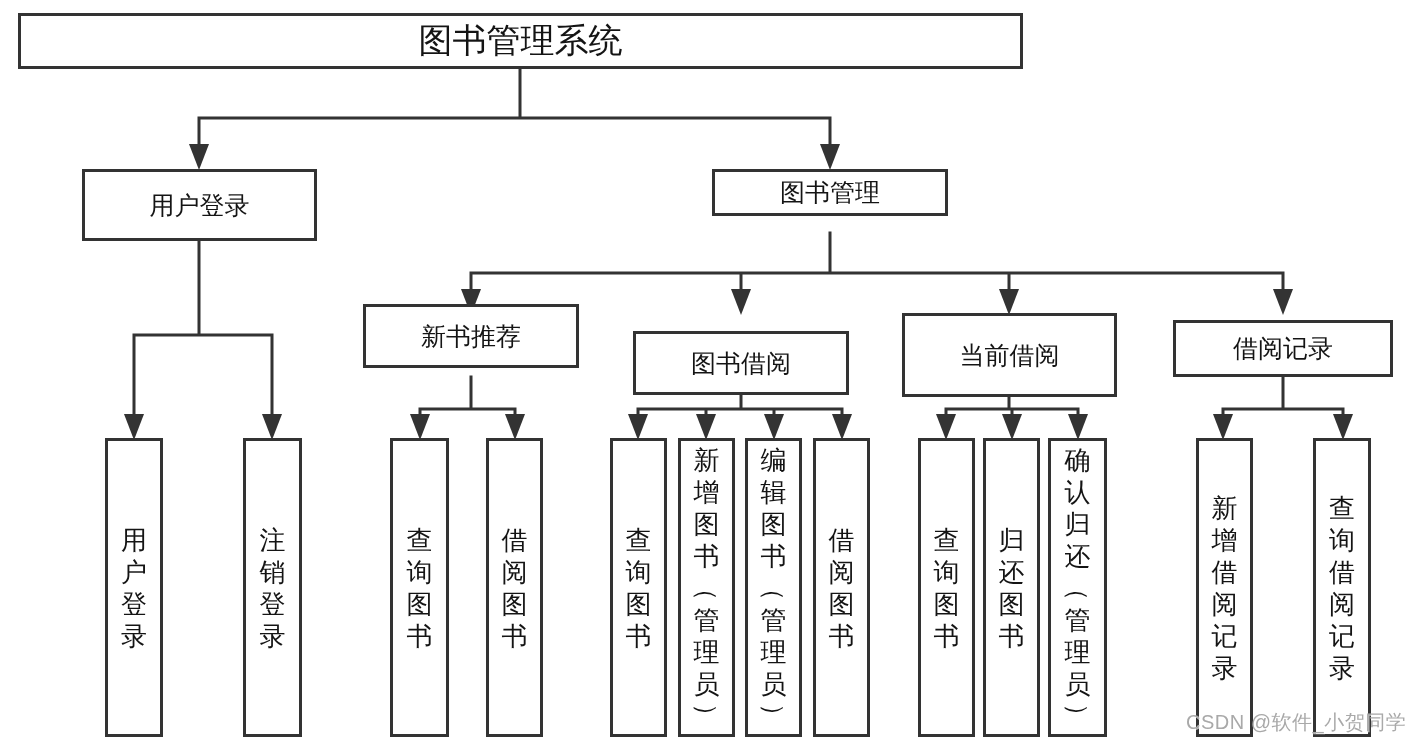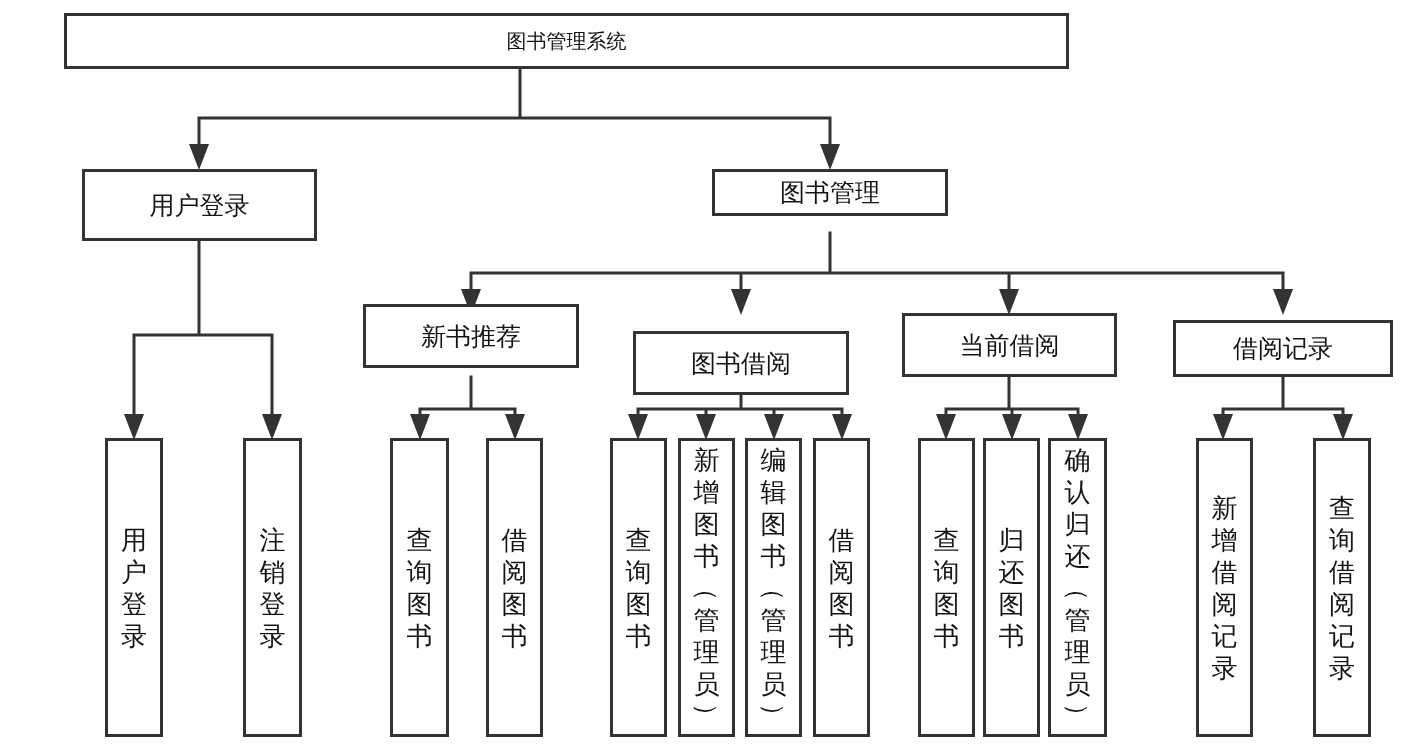--- a/index.html
+++ b/index.html
@@ -16,7 +16,7 @@
     display:flex;align-items:center;justify-content:center;
     color:#141414;font-size:25px;
   }
-  .box.root{font-size:20px;margin-left:46px;}
+  .box.root{font-size:34px;}
   .box.leaf{flex-direction:column;}
   .vchar{display:block;width:100%;text-align:center;font-size:26px;line-height:32px;color:#141414;}
   .vchar.rot{transform:rotate(90deg);}

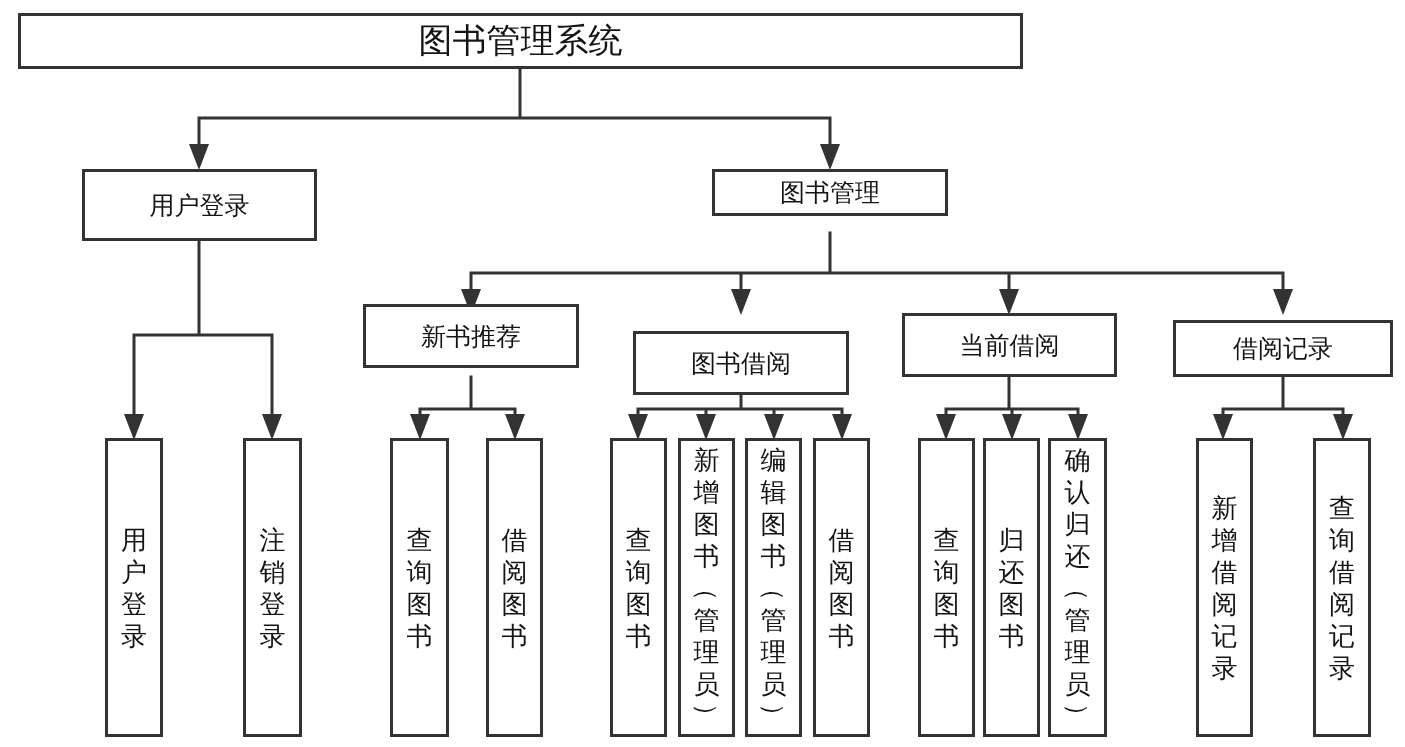--- a/index.html
+++ b/index.html
@@ -88,7 +88,7 @@
   <div class="box" style="left:633px;top:331px;width:216px;height:64px">
     <span>图书借阅</span>
   </div>
-  <div class="box" style="left:902px;top:313px;width:215px;height:64px">
+  <div class="box" style="left:902px;top:313px;width:215px;height:84px">
     <span>当前借阅</span>
   </div>
   <div class="box" style="left:1173px;top:320px;width:220px;height:57px">

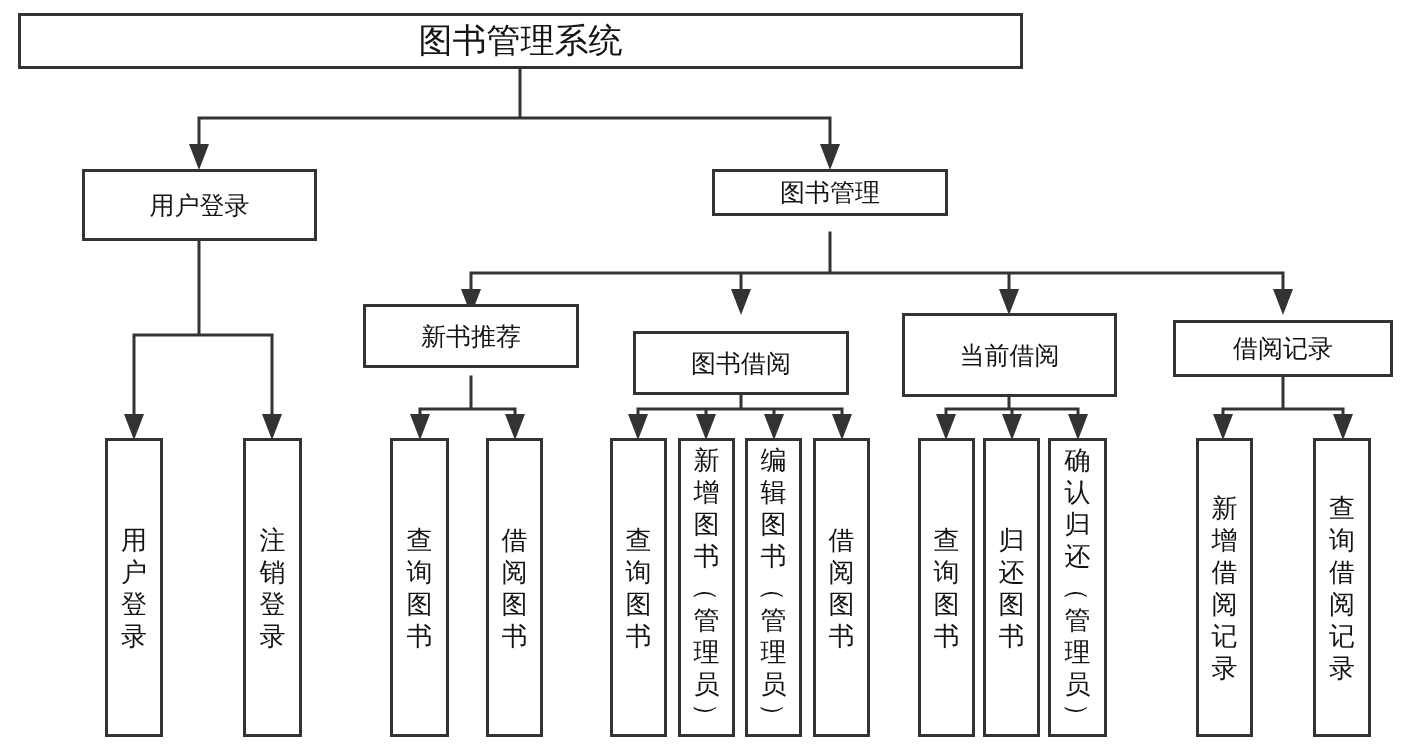--- a/index.html
+++ b/index.html
@@ -223,6 +223,7 @@
       </span>
   </div>
 
+  <div class="watermark">CSDN @软件_小贺同学</div>
 
 </div>
 

